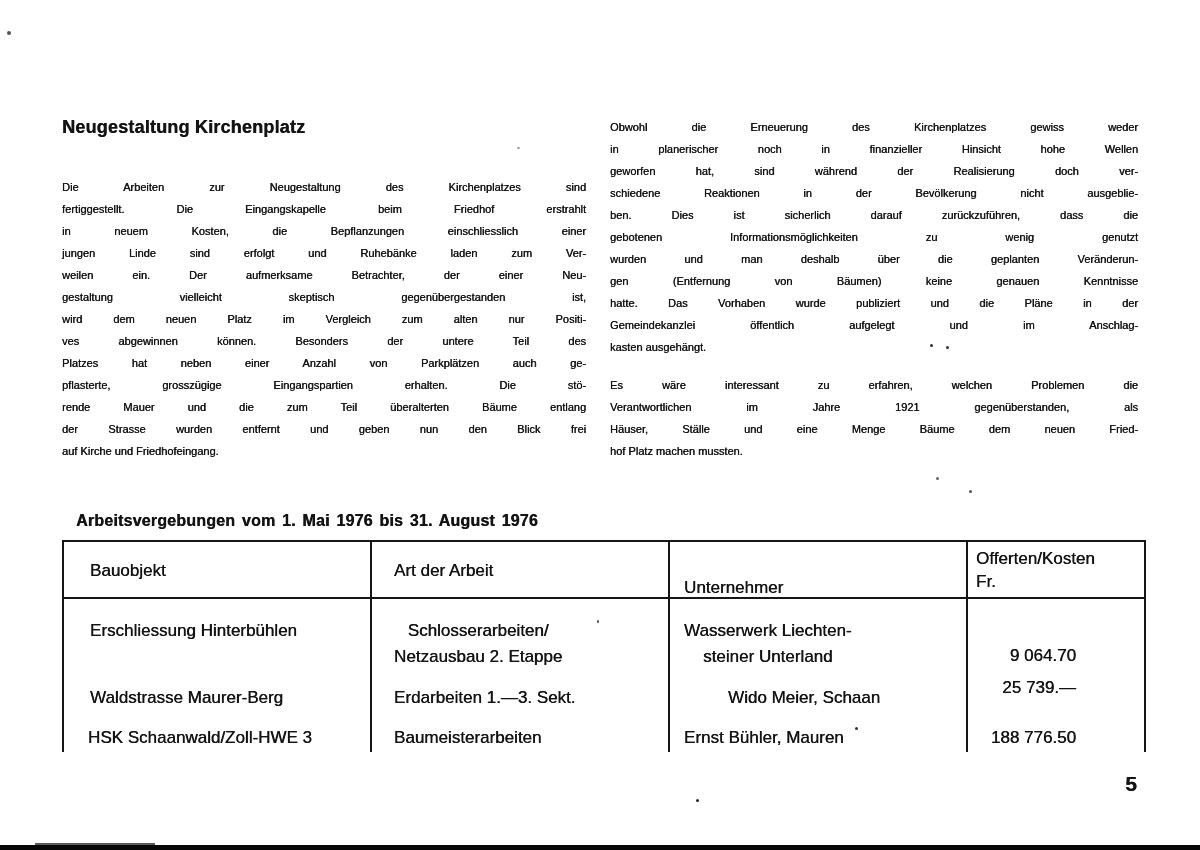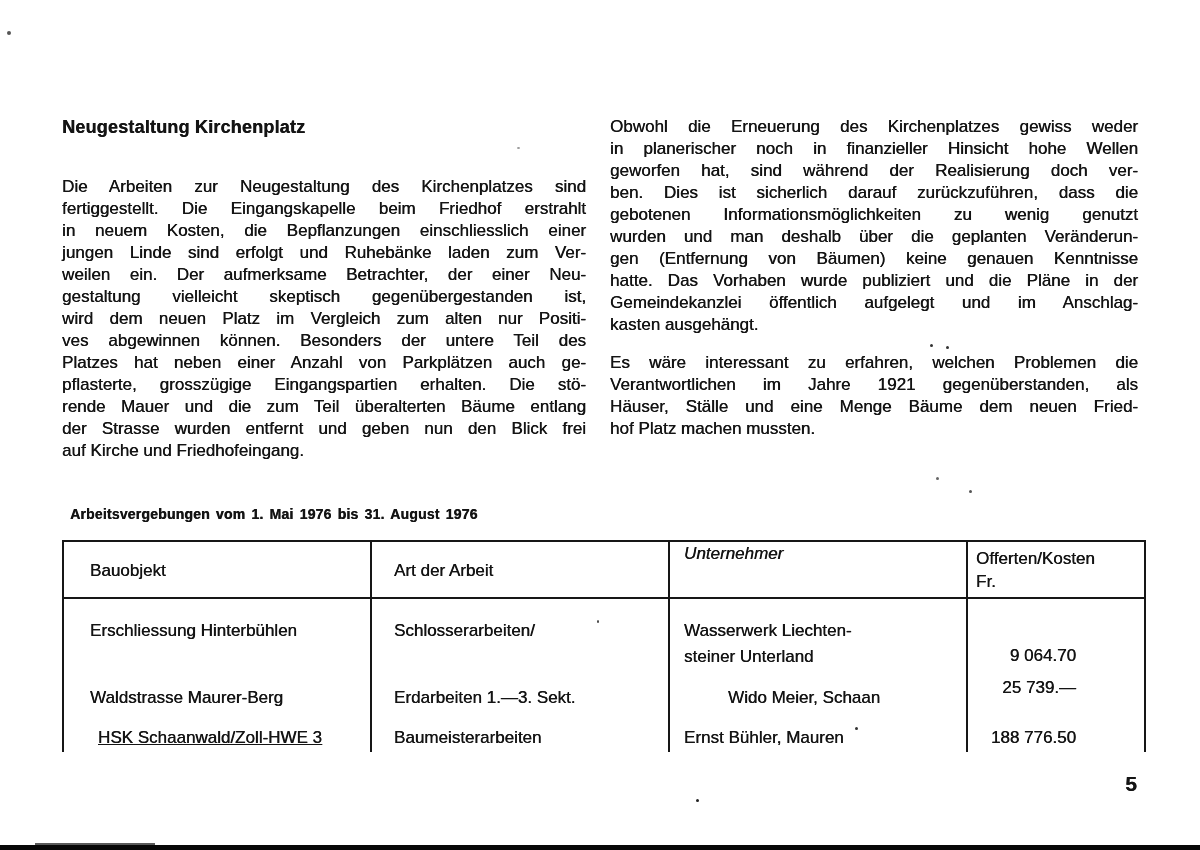--- a/index.html
+++ b/index.html
@@ -31,7 +31,7 @@
   .col-left  { left:62px;  top:176px; width:524px; }
   .col-right { left:610px; top:116px; width:528px; }
   .jl {
-    font-size:17px; line-height:22px; height:22px;
+    font-size:11px; line-height:22px; height:22px;
     text-align:justify; text-align-last:justify;
     text-shadow:.35px 0 0 currentColor;
     white-space:normal;

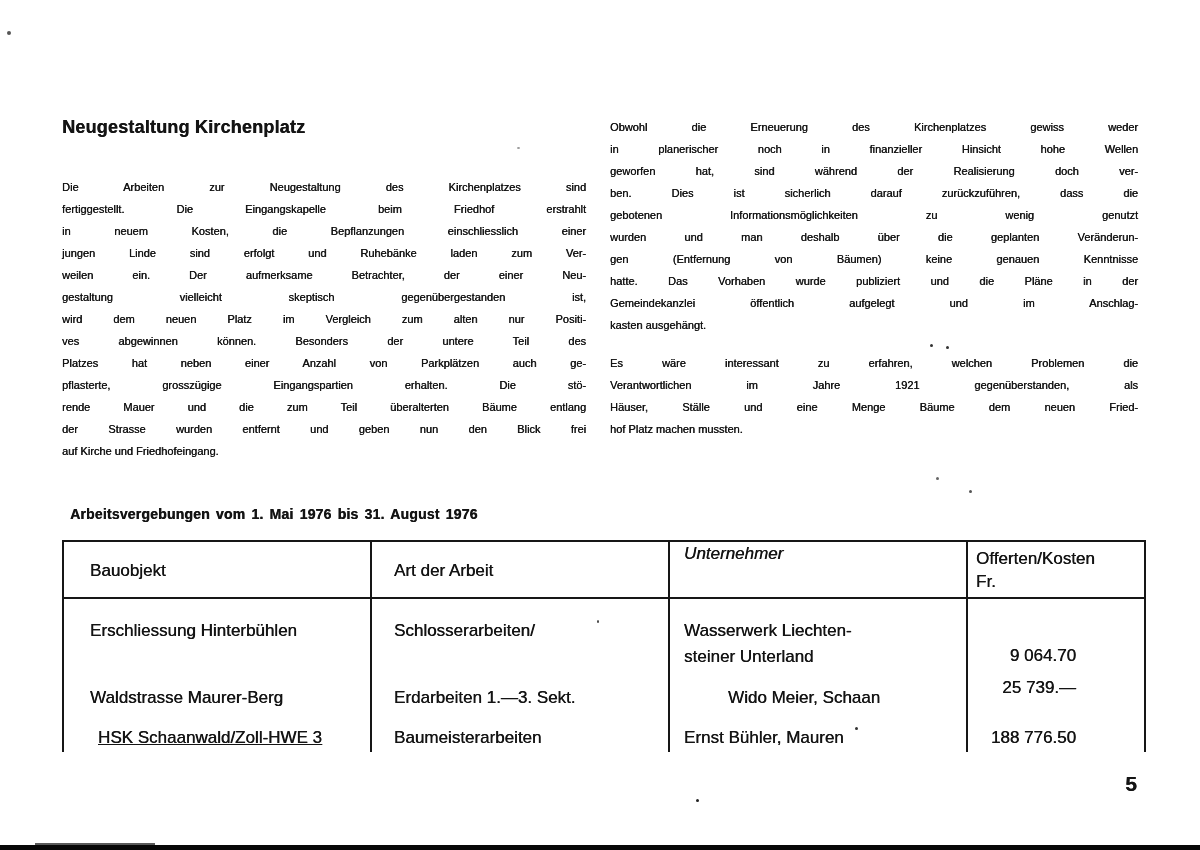--- a/index.html
+++ b/index.html
@@ -94,6 +94,7 @@
     <div class="jl">Obwohl die Erneuerung des Kirchenplatzes gewiss weder</div>
     <div class="jl">in planerischer noch in finanzieller Hinsicht hohe Wellen</div>
     <div class="jl">geworfen hat, sind während der Realisierung doch ver-</div>
+    <div class="jl">schiedene Reaktionen in der Bevölkerung nicht ausgeblie-</div>
     <div class="jl">ben. Dies ist sicherlich darauf zurückzuführen, dass die</div>
     <div class="jl">gebotenen Informationsmöglichkeiten zu wenig genutzt</div>
     <div class="jl">wurden und man deshalb über die geplanten Veränderun-</div>

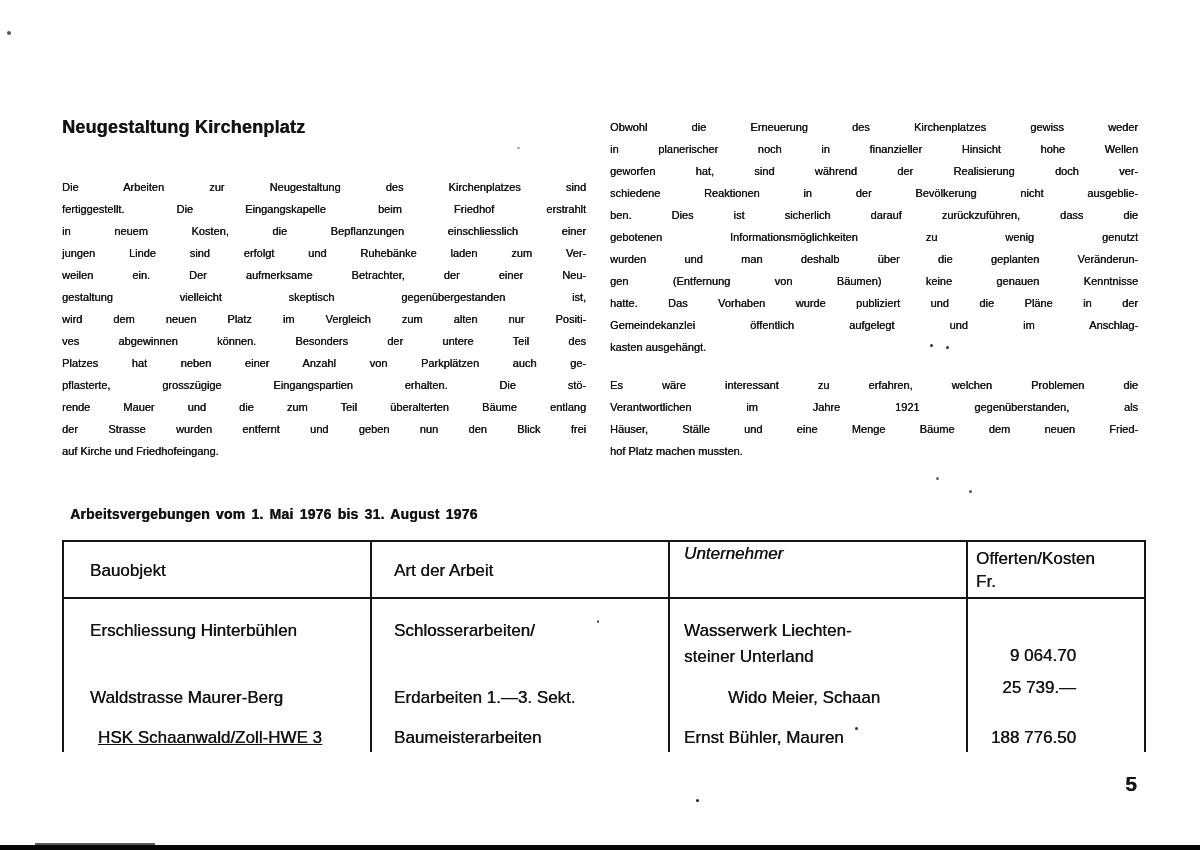--- a/index.html
+++ b/index.html
@@ -21,9 +21,9 @@
   }
   .section-heading {
     left:62px; top:498px;
-    font-size:14px; font-weight:700; letter-spacing:.2px;
+    font-size:16px; font-weight:700; letter-spacing:.2px;
     word-spacing:2px;
-    margin:8px; text-shadow:.4px 0 0 currentColor;
+    margin:14px; text-shadow:.4px 0 0 currentColor;
   }
 
   

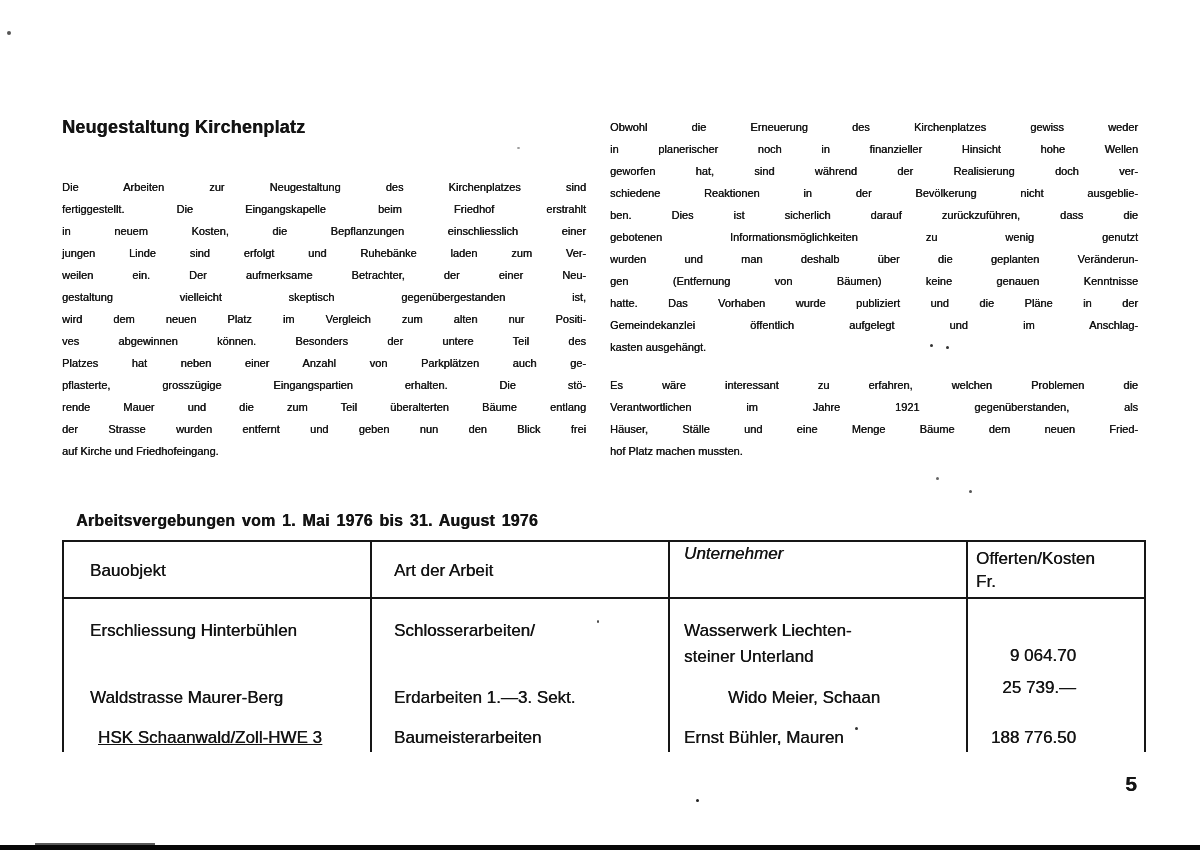--- a/index.html
+++ b/index.html
@@ -125,7 +125,7 @@
 
   <div class="thcell" style="left:28px; top:19px;">Bauobjekt</div>
   <div class="thcell" style="left:332px; top:19px;text-align:right;">Art der Arbeit</div>
-  <div class="thcell" style="left:622px; top:2px;font-style:italic;">Unternehmer</div>
+  <div class="thcell" style="left:622px; top:36px;">Unternehmer</div>
   <div class="thcell" style="left:914px; top:7px;">
     <div>Offerten/Kosten</div>
     <div>Fr.</div>

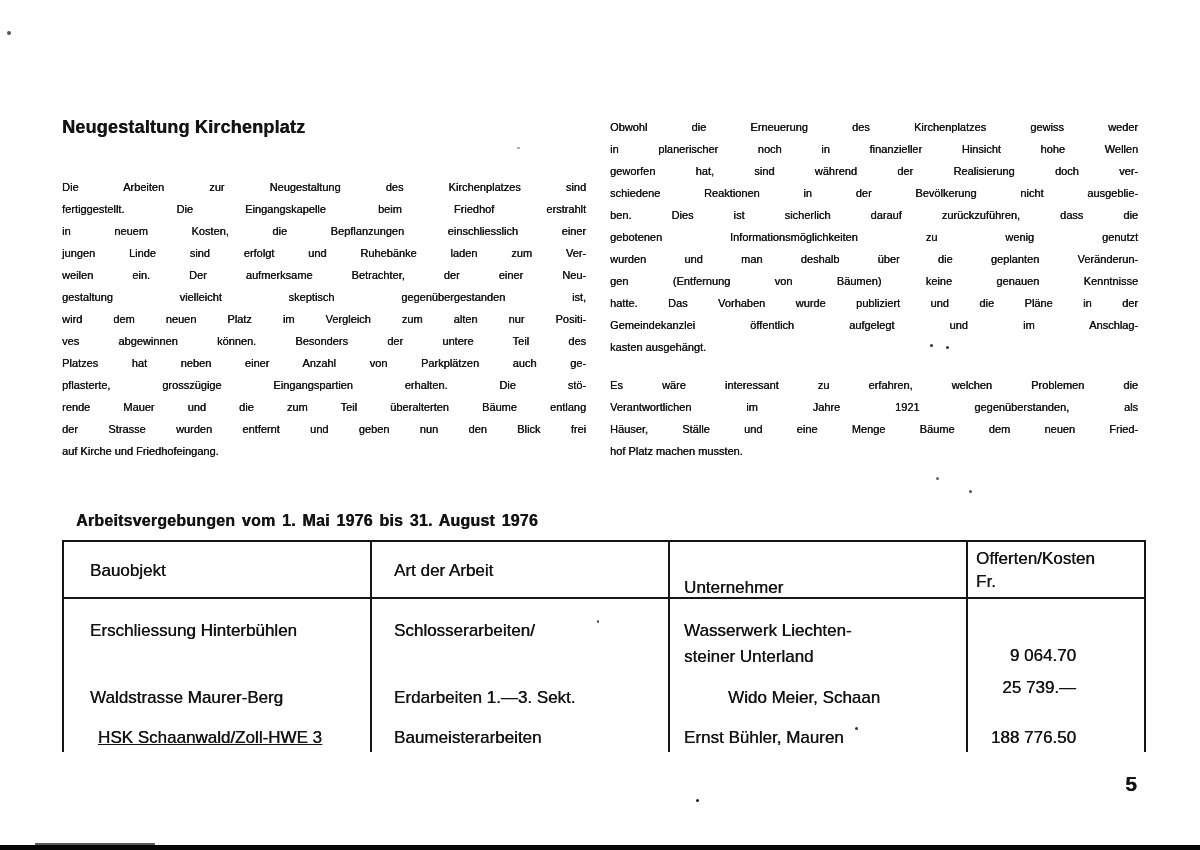--- a/index.html
+++ b/index.html
@@ -50,7 +50,7 @@
   }
   .tcell {
     position:absolute; font-size:17px; line-height:26px;
-    white-space:nowrap; text-shadow:.35px 0 0 currentColor;
+    white-space:nowrap; text-shadow:.35px 0 0 currentColor;text-align:center;
   }
   .amount {
     position:absolute; width:180px; text-align:right;

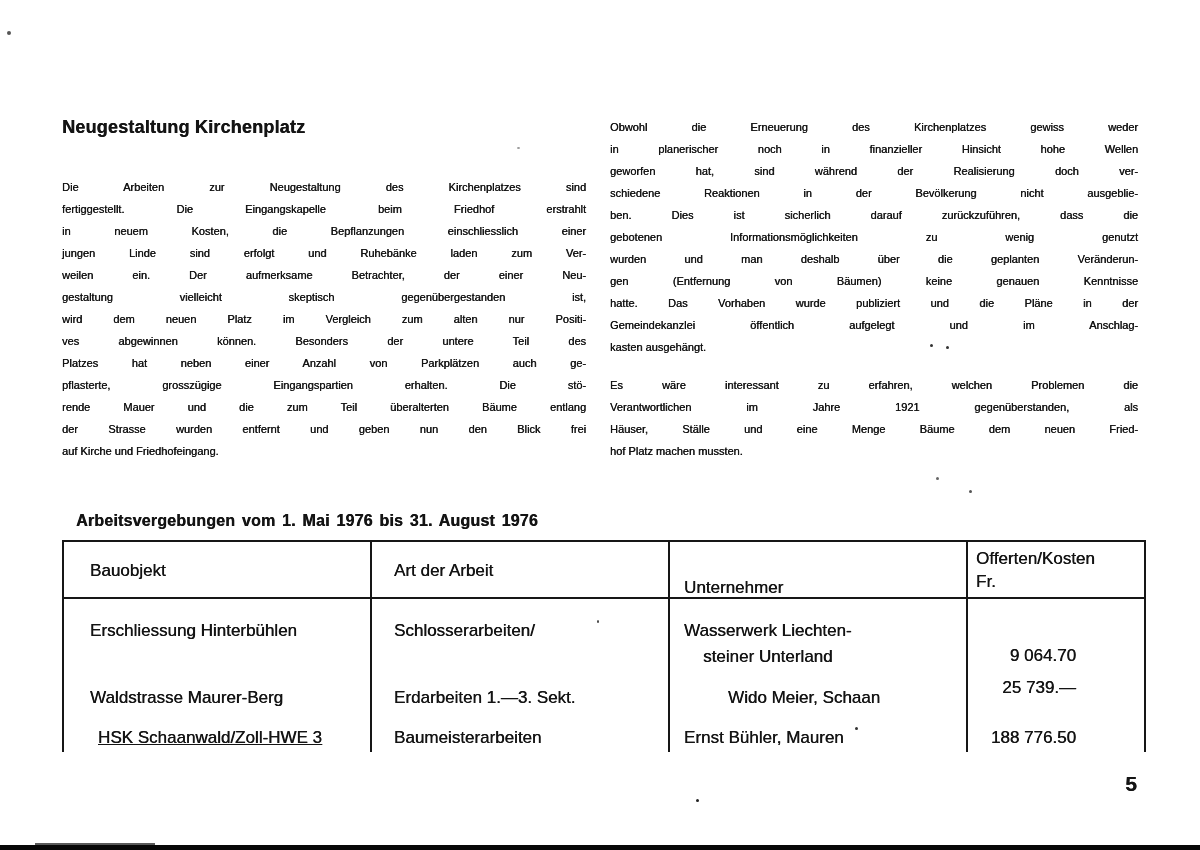--- a/index.html
+++ b/index.html
@@ -134,6 +134,7 @@
   <div class="tcell" style="left:28px; top:78px;">Erschliessung Hinterbühlen</div>
   <div class="tcell" style="left:332px; top:78px;">
     <div>Schlosserarbeiten/</div>
+    <div>Netzausbau 2. Etappe</div>
   </div>
   <div class="tcell" style="left:622px; top:78px;">
     <div>Wasserwerk Liechten-</div>

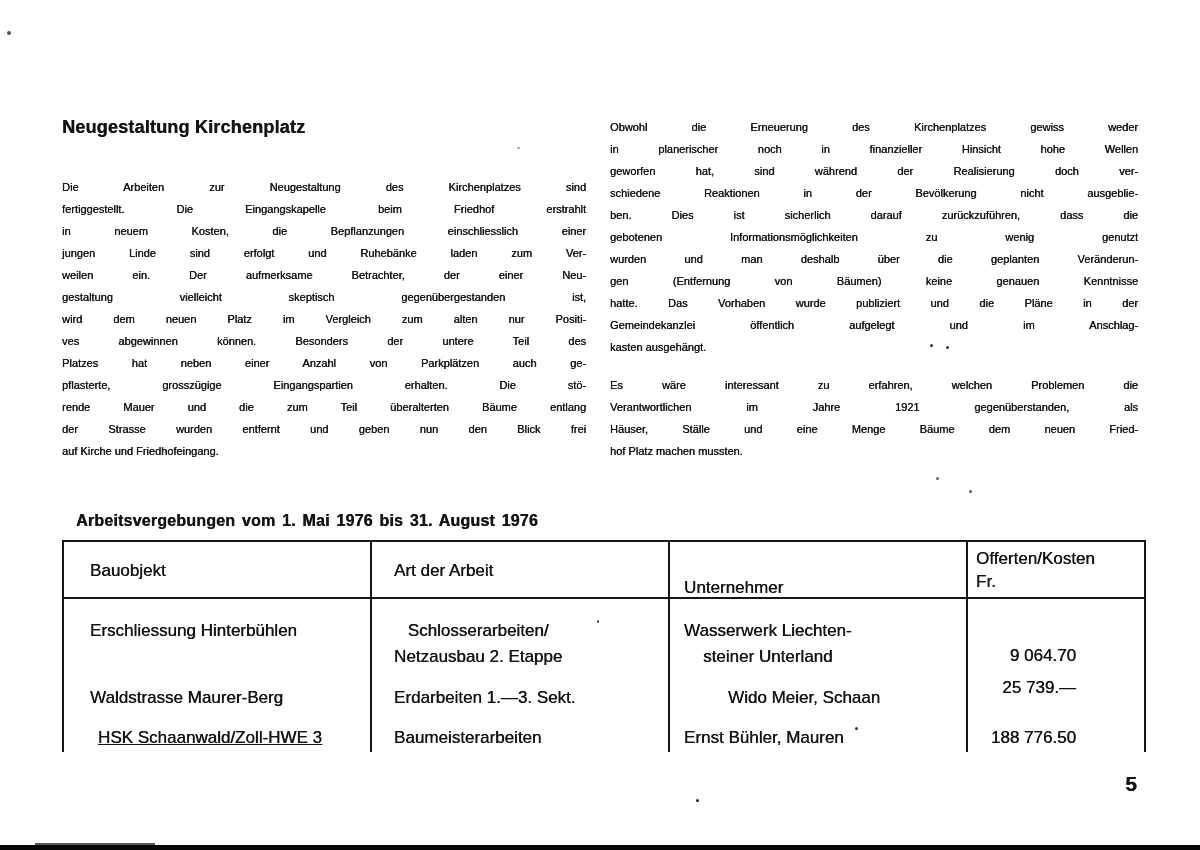--- a/index.html
+++ b/index.html
@@ -147,7 +147,7 @@
   <div class="tcell" style="left:622px; top:145px;margin-left:44px;">Wido Meier, Schaan</div>
   <div class="amount" style="left:834px; top:137px;">25 739.—</div>
 
-  <div class="tcell" style="left:36px; top:185px;text-decoration:underline;">HSK Schaanwald/Zoll-HWE 3</div>
+  <div class="tcell" style="left:26px; top:185px;">HSK Schaanwald/Zoll-HWE 3</div>
   <div class="tcell" style="left:332px; top:185px;">Baumeisterarbeiten</div>
   <div class="tcell" style="left:622px; top:185px;">Ernst Bühler, Mauren</div>
   <div class="amount" style="left:834px; top:187px;">188 776.50</div>

